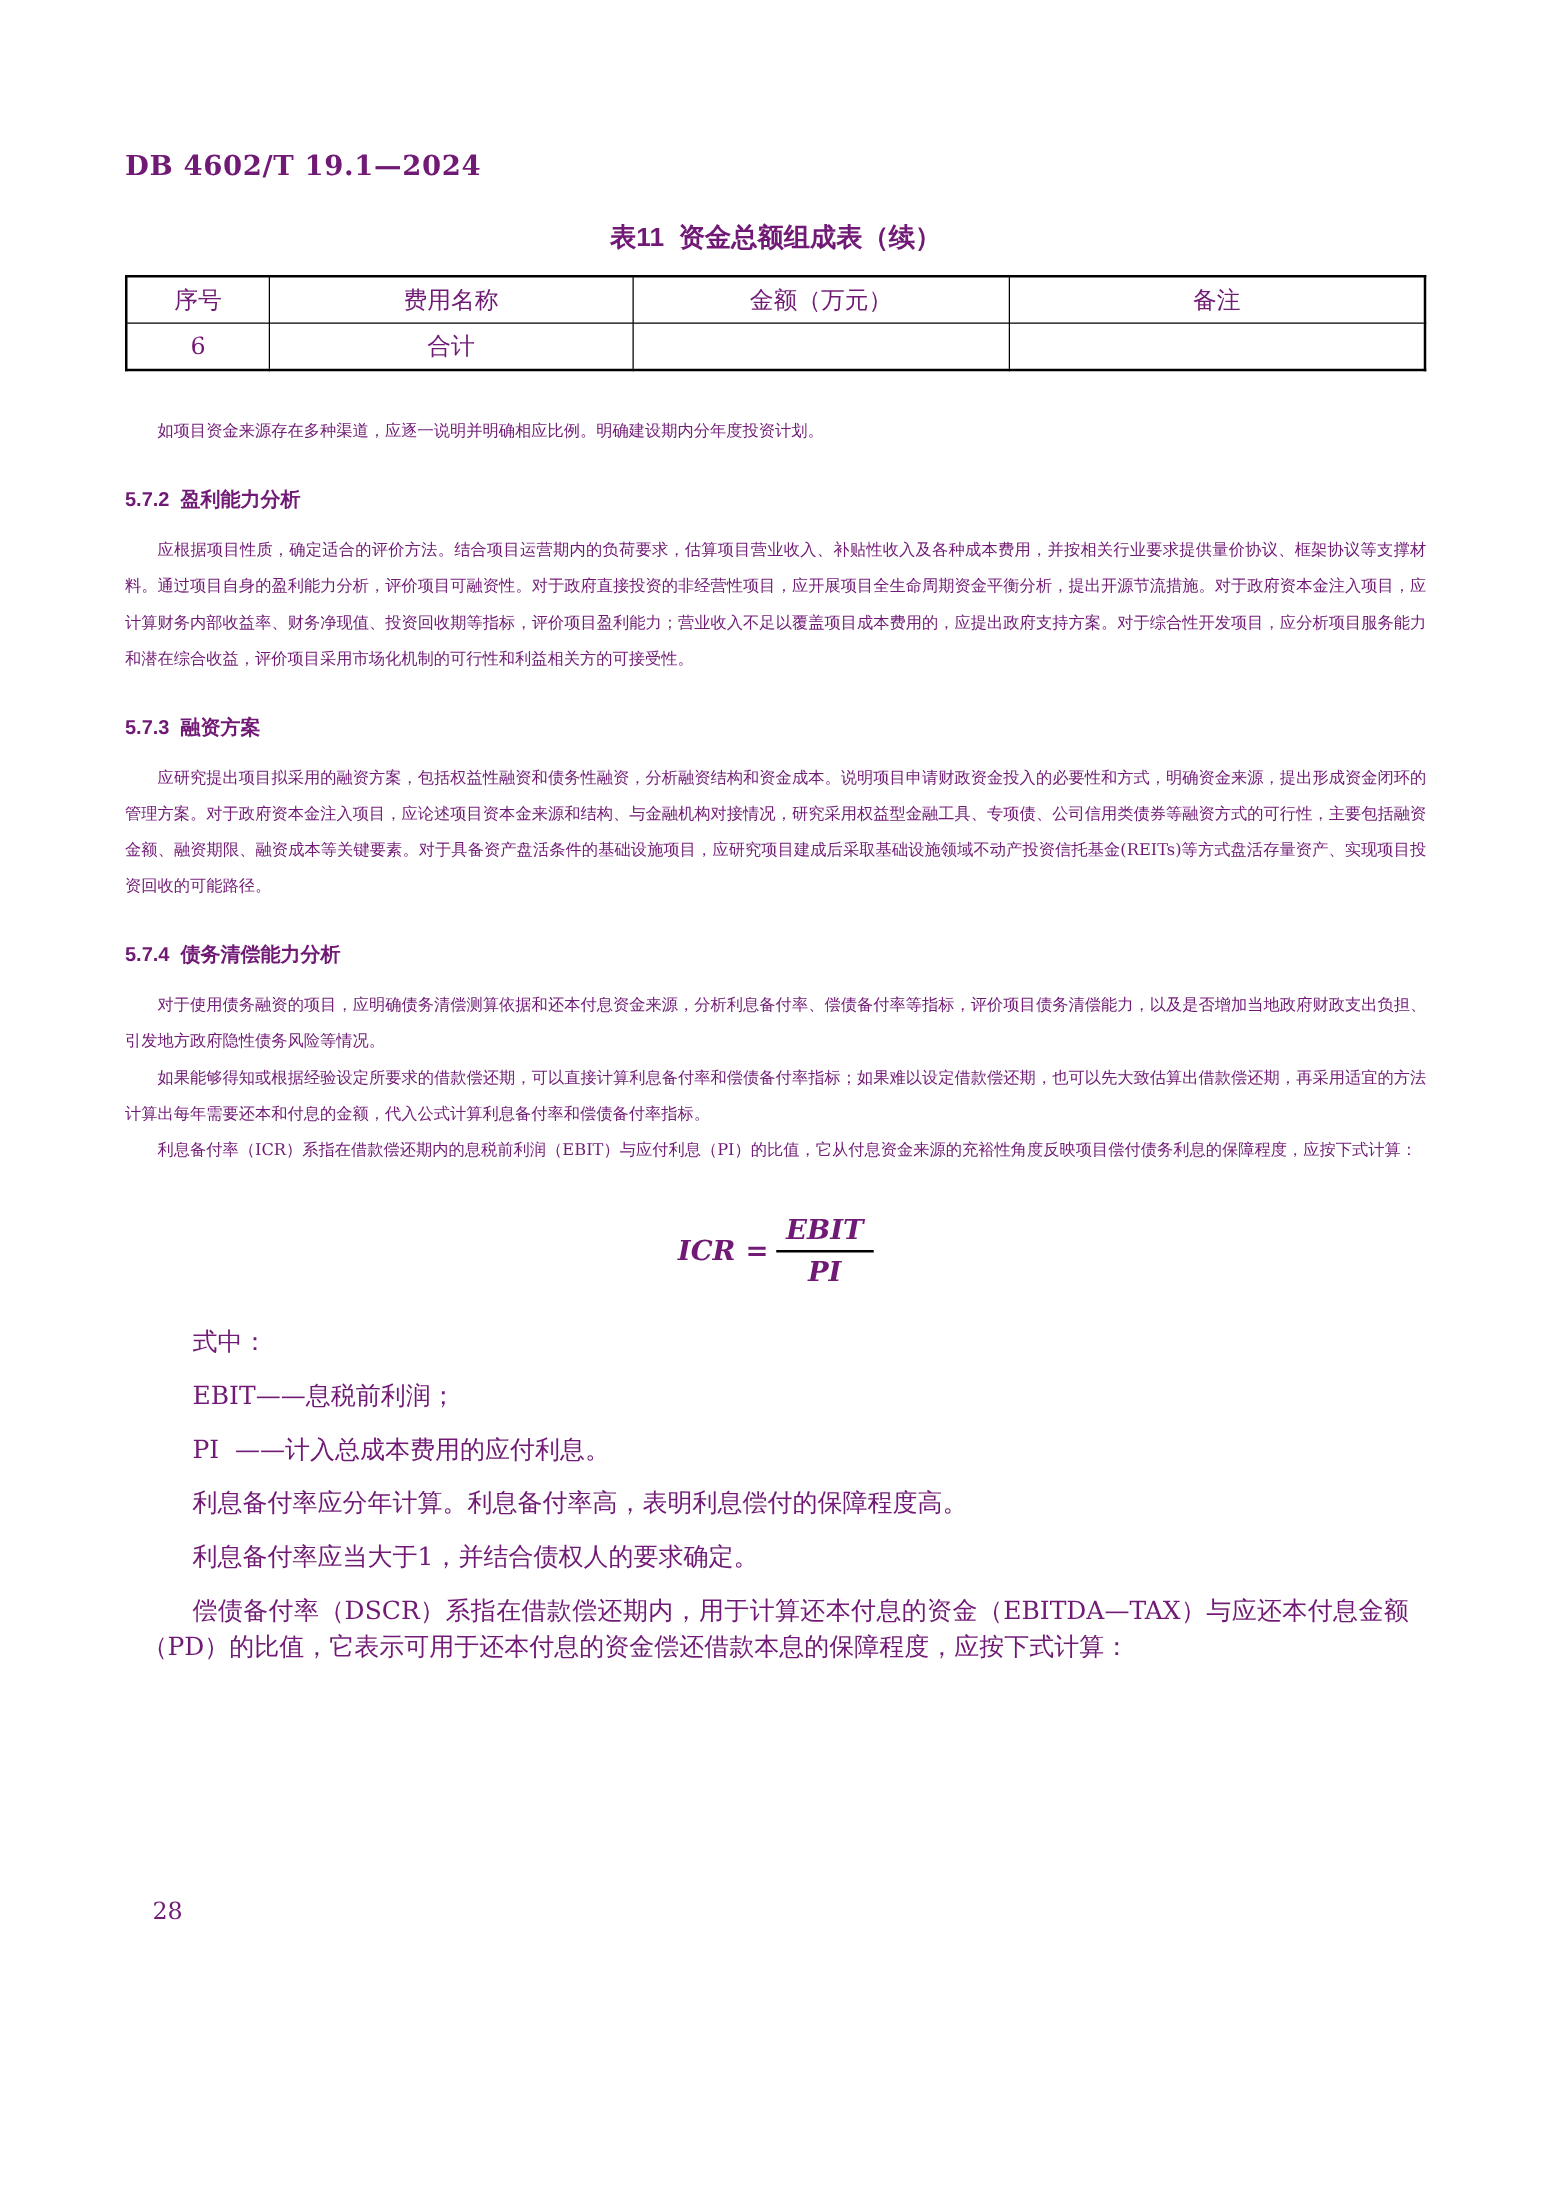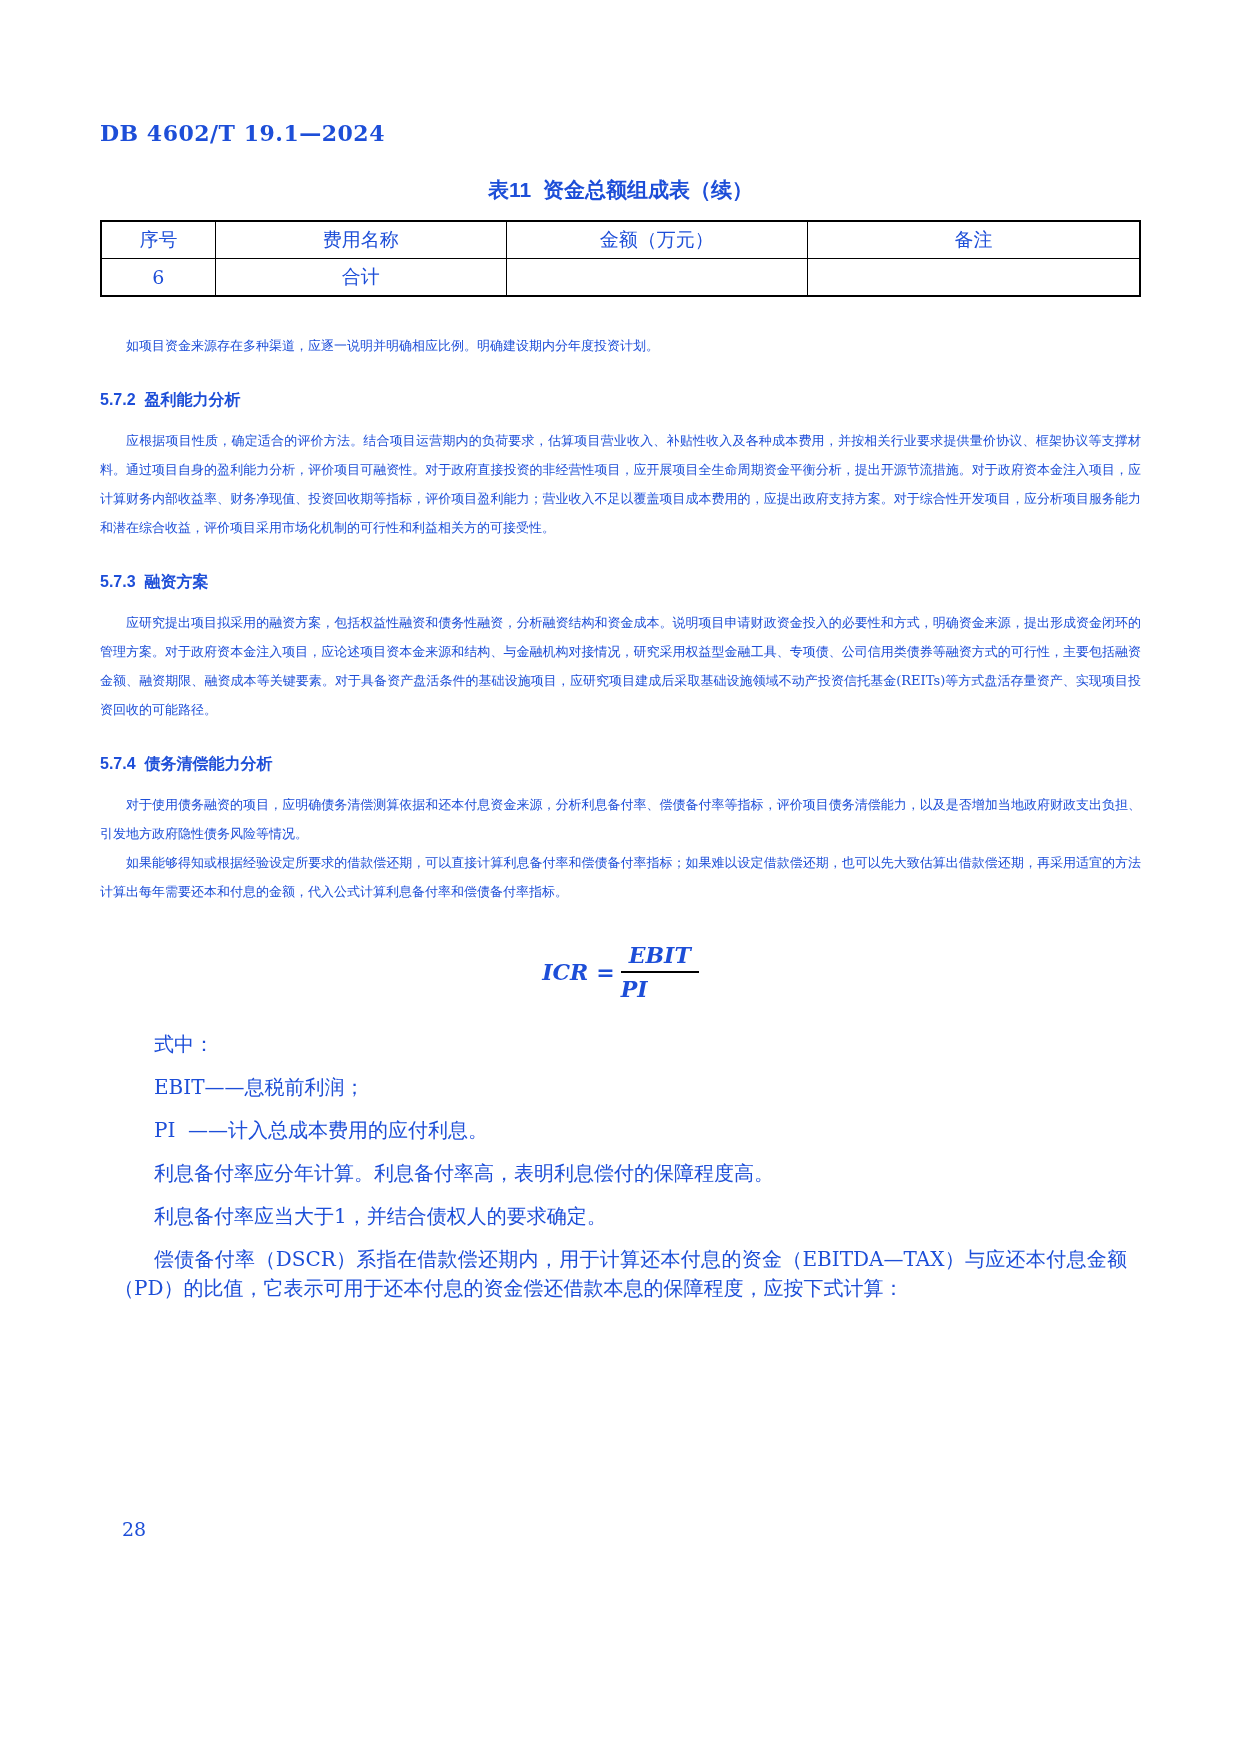--- a/index.html
+++ b/index.html
@@ -16,7 +16,7 @@
     box-sizing: border-box;
     padding: 120px 100px 0 100px;
     font-family: "DejaVu Serif", "Liberation Serif", serif;
-    color: #1d4ed8;
+    color: #701a75;
     overflow: hidden;
   }
   .doc-header {

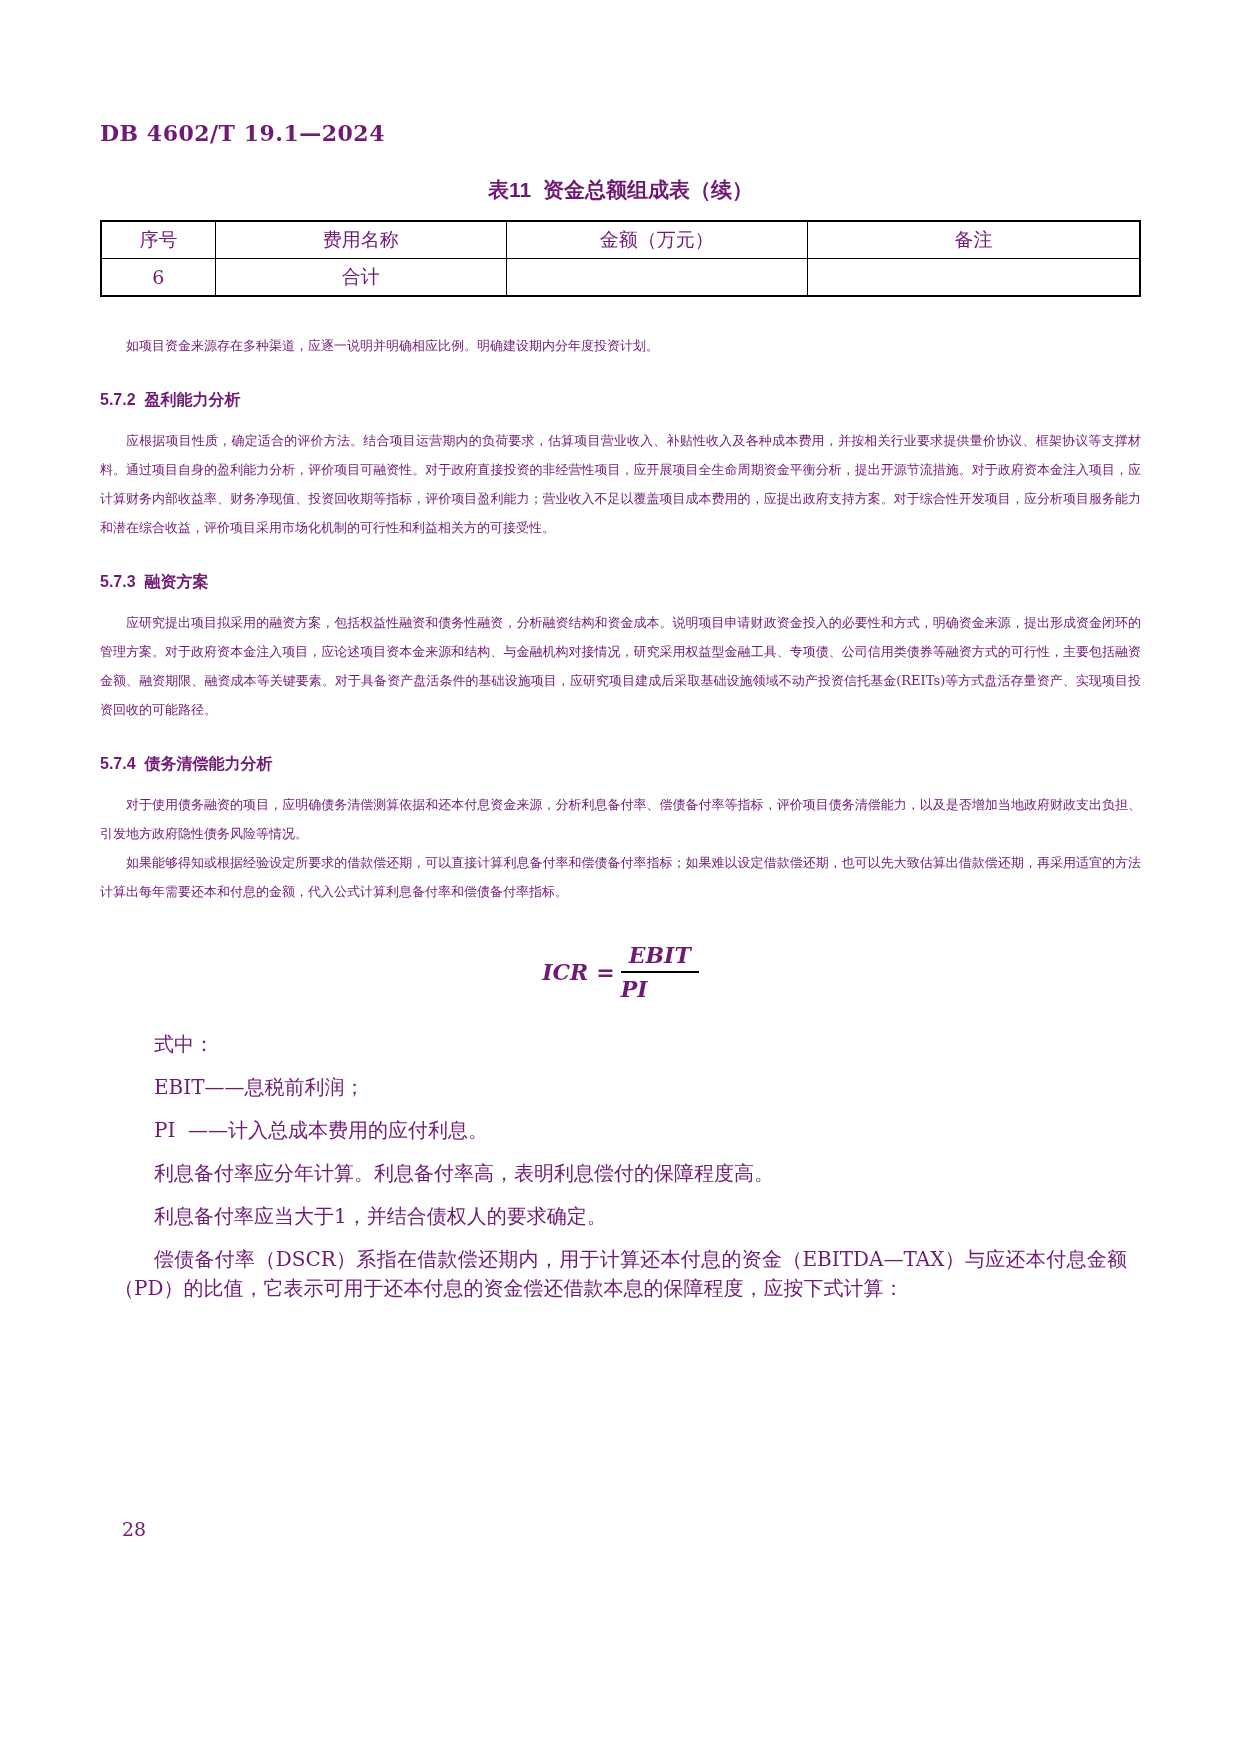--- a/index.html
+++ b/index.html
@@ -144,6 +144,7 @@
   <h3 class="section-heading">5.7.4  债务清偿能力分析</h3>
   <p class="body-para">对于使用债务融资的项目，应明确债务清偿测算依据和还本付息资金来源，分析利息备付率、偿债备付率等指标，评价项目债务清偿能力，以及是否增加当地政府财政支出负担、引发地方政府隐性债务风险等情况。</p>
   <p class="body-para">如果能够得知或根据经验设定所要求的借款偿还期，可以直接计算利息备付率和偿债备付率指标；如果难以设定借款偿还期，也可以先大致估算出借款偿还期，再采用适宜的方法计算出每年需要还本和付息的金额，代入公式计算利息备付率和偿债备付率指标。</p>
+  <p class="body-para">利息备付率（ICR）系指在借款偿还期内的息税前利润（EBIT）与应付利息（PI）的比值，它从付息资金来源的充裕性角度反映项目偿付债务利息的保障程度，应按下式计算：</p>
 
   <div class="formula">
     <span class="lhs">ICR</span>

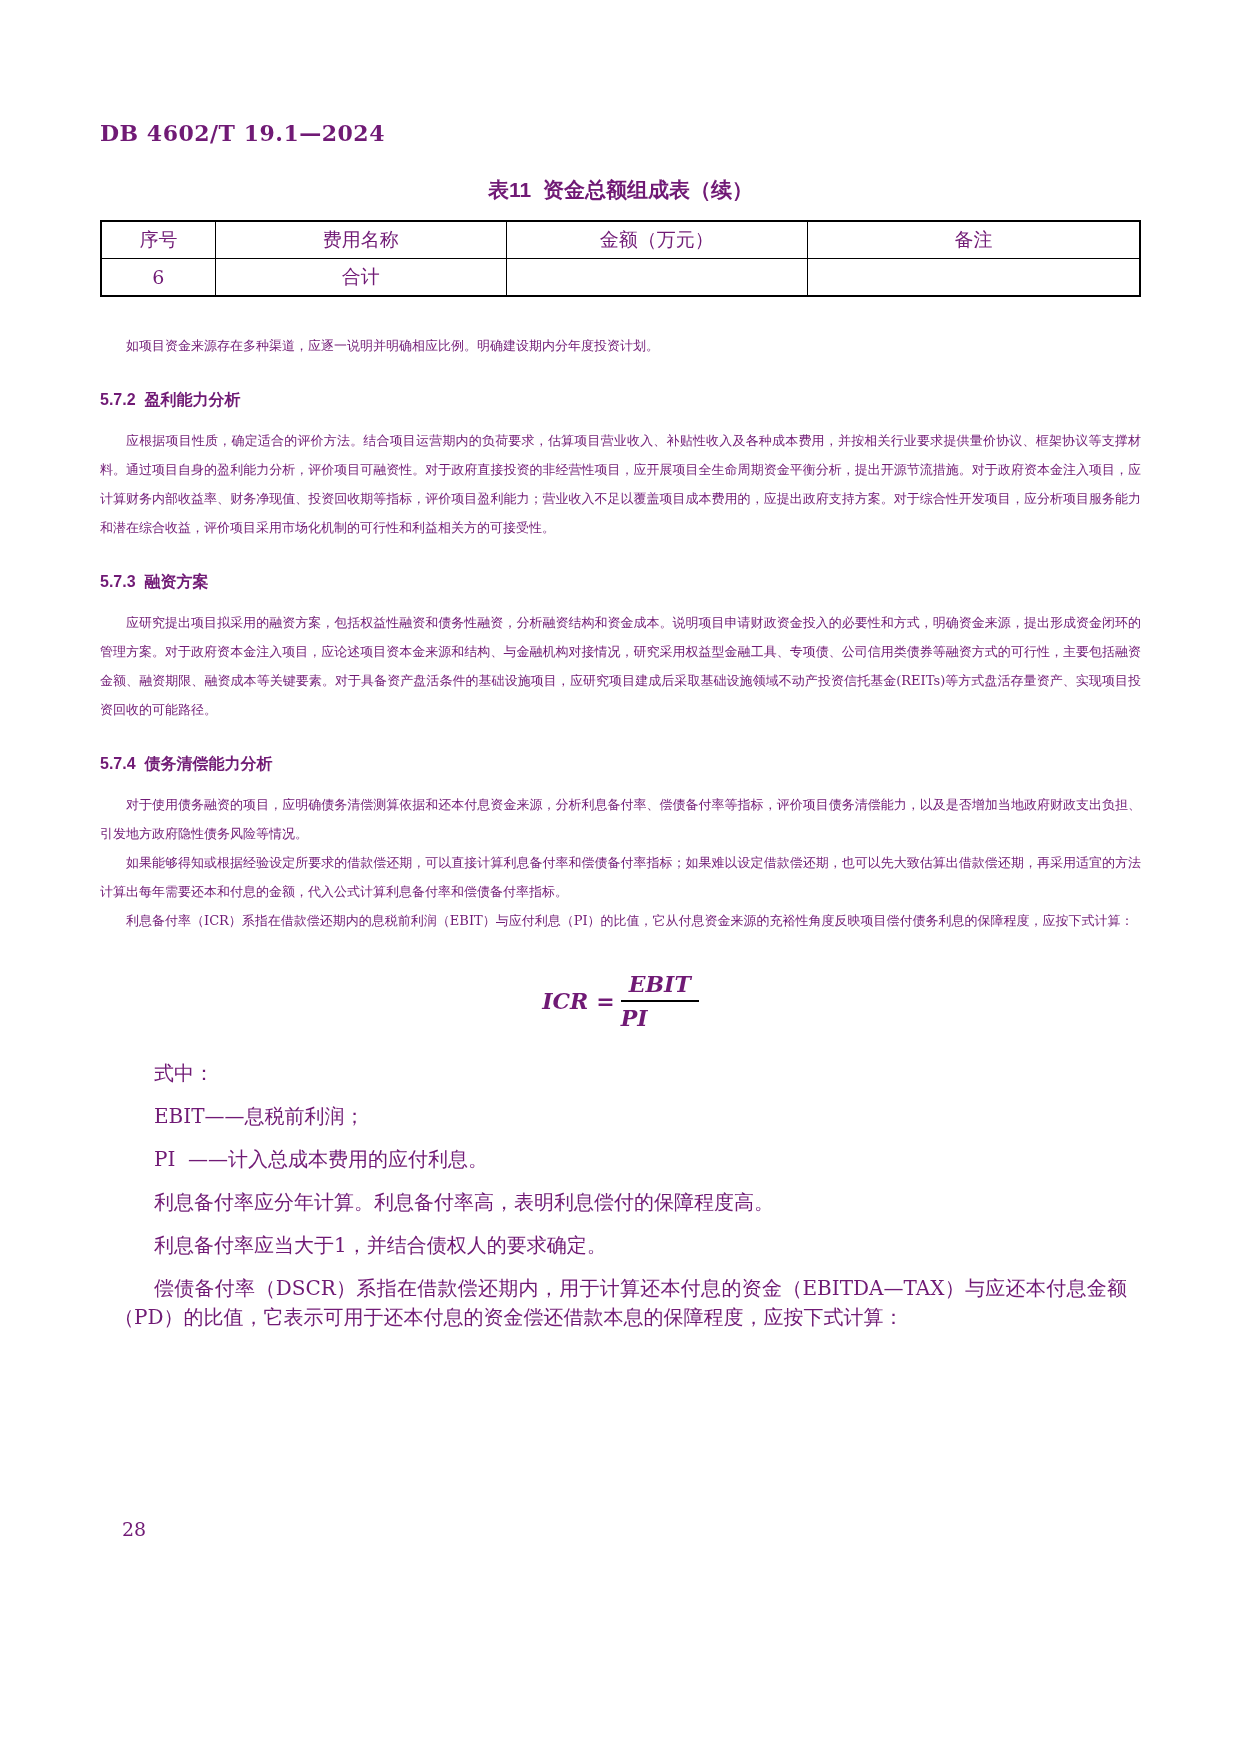--- a/index.html
+++ b/index.html
@@ -78,6 +78,7 @@
   .formula .frac {
     display: inline-flex;
     flex-direction: column;
+    align-items: center;
   }
   .formula .num {
     padding: 0 8px 3px 8px;

